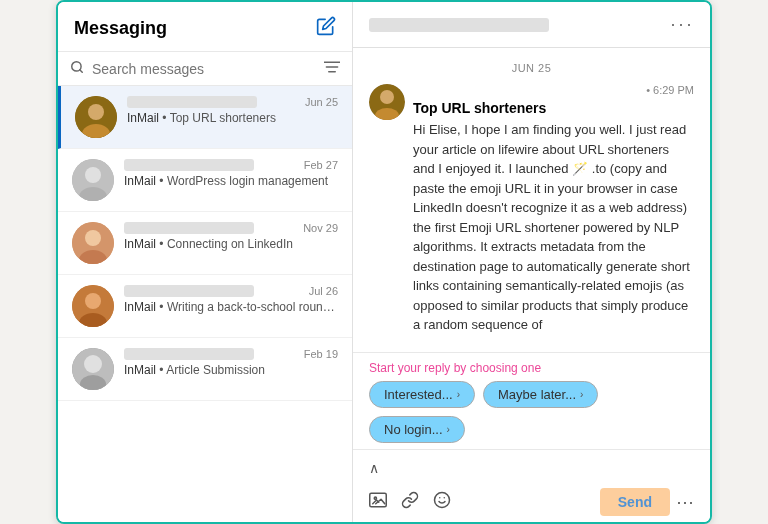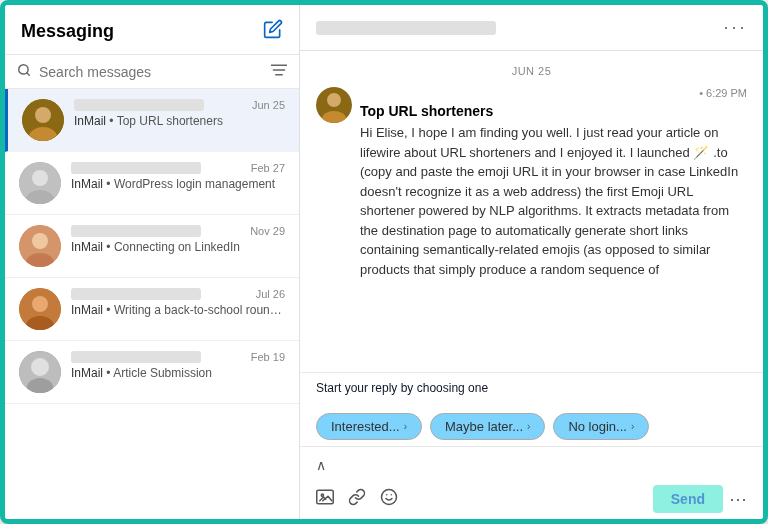--- a/index.html
+++ b/index.html
@@ -14,11 +14,11 @@
       overflow: hidden;
     }
     .app-container {
-      width: 768px;
+      width: 656px;
       height: 524px;
       display: flex;
       background: #fff;
-      border: 5px solid #14b8a6;
+      border: 2px solid #14b8a6;
       border-radius: 8px;
       overflow: hidden;
       box-shadow: 0 2px 8px rgba(0,0,0,0.15);

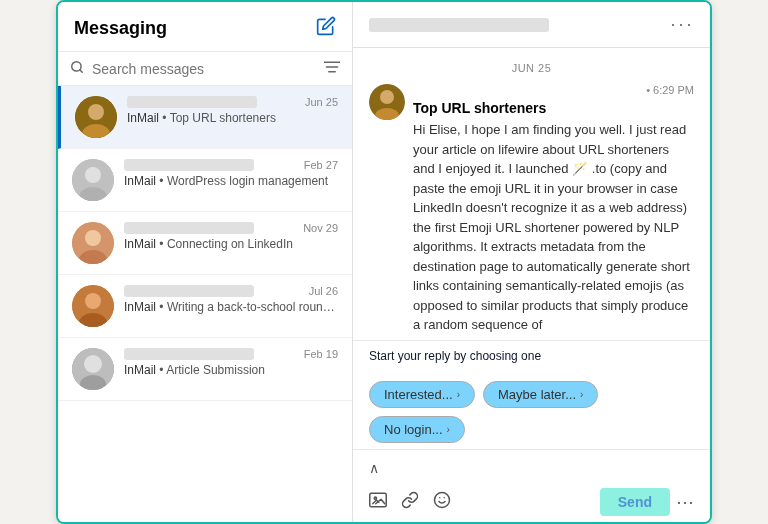--- a/index.html
+++ b/index.html
@@ -223,8 +223,8 @@
     }
     .reply-chooser-label {
       font-size: 12px;
-      color: #0f172a;
-      margin-bottom: 18px;
+      color: #ec4899;
+      margin-bottom: 6px;
     }
     .reply-options {
       display: flex;

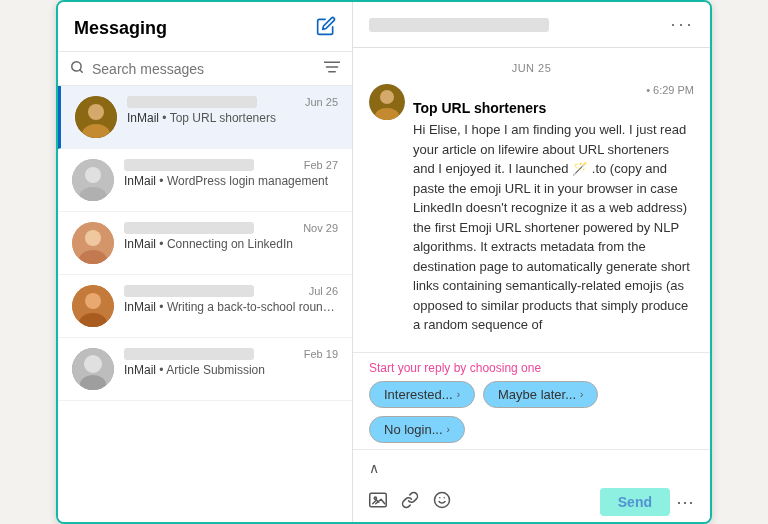--- a/index.html
+++ b/index.html
@@ -280,7 +280,7 @@
       font-size: 17px;
     }
     .send-btn {
-      background: #5eead4;
+      background: #fdba74;
       color: #0a66c2;
       border: none;
       border-radius: 4px;

